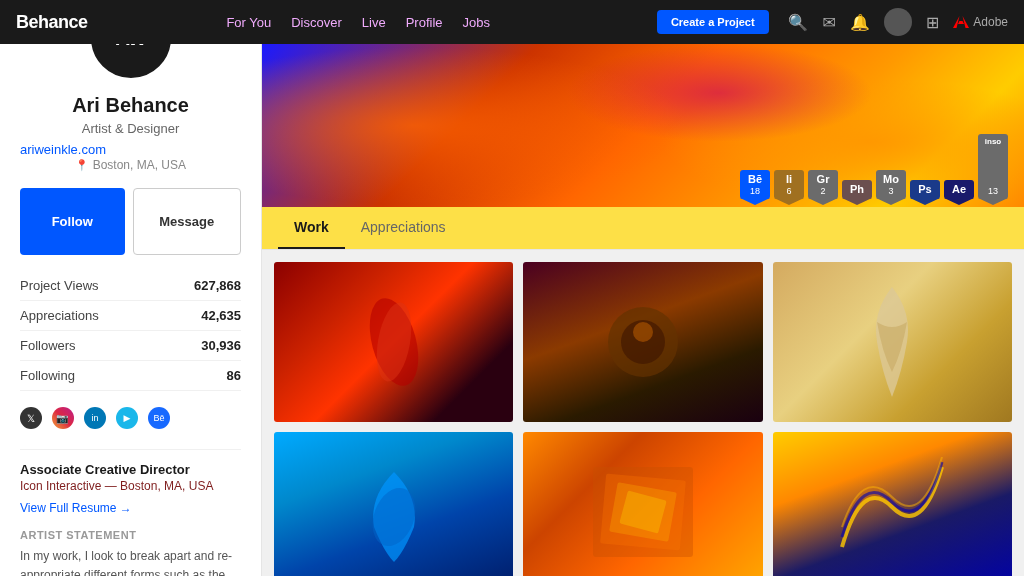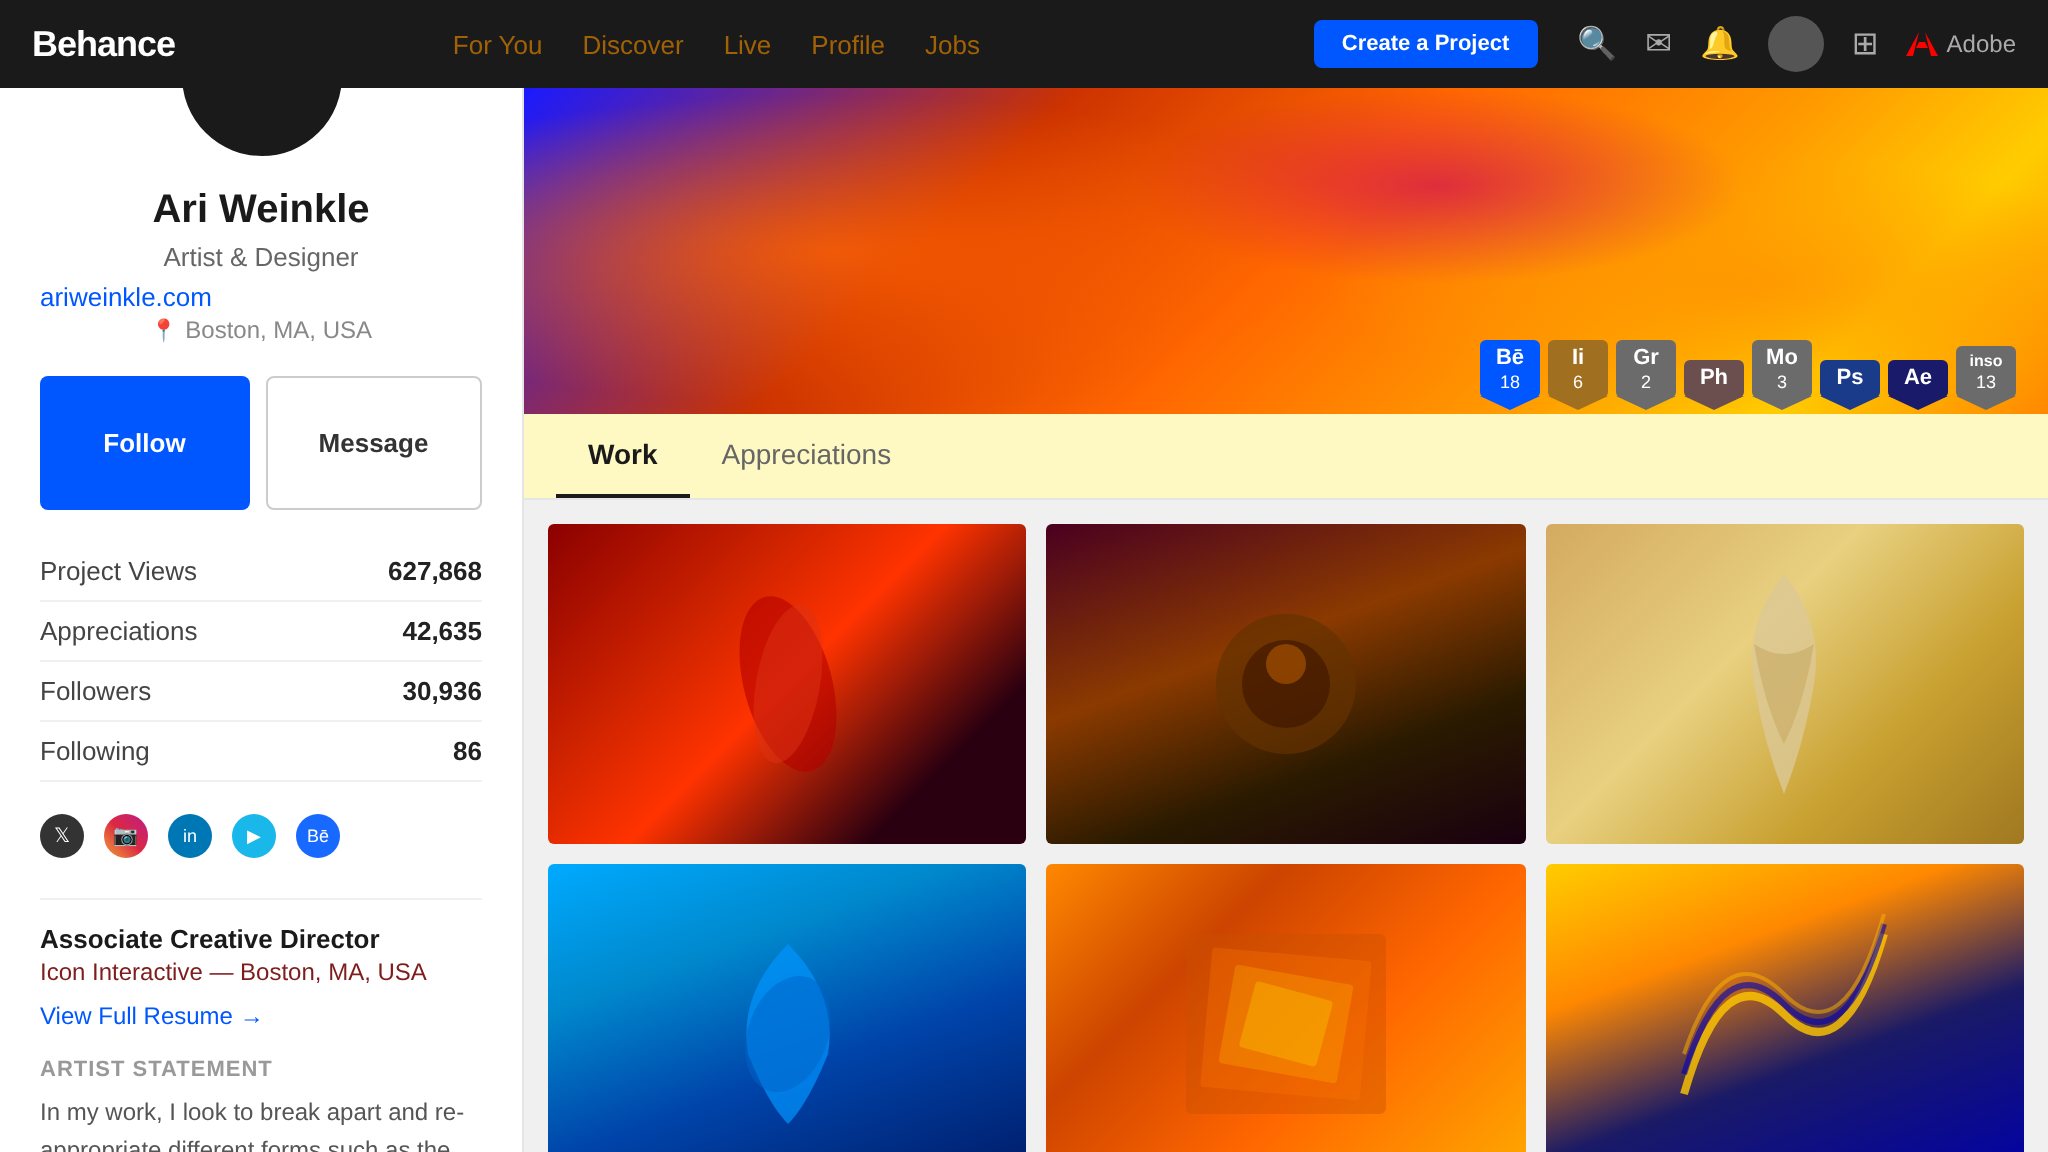--- a/index.html
+++ b/index.html
@@ -31,7 +31,7 @@
       margin-left: -60px;
     }
     .nav-link {
-      color: #a16207;
+      color: #f0abfc;
       font-size: 13px;
       text-decoration: none;
       cursor: pointer;

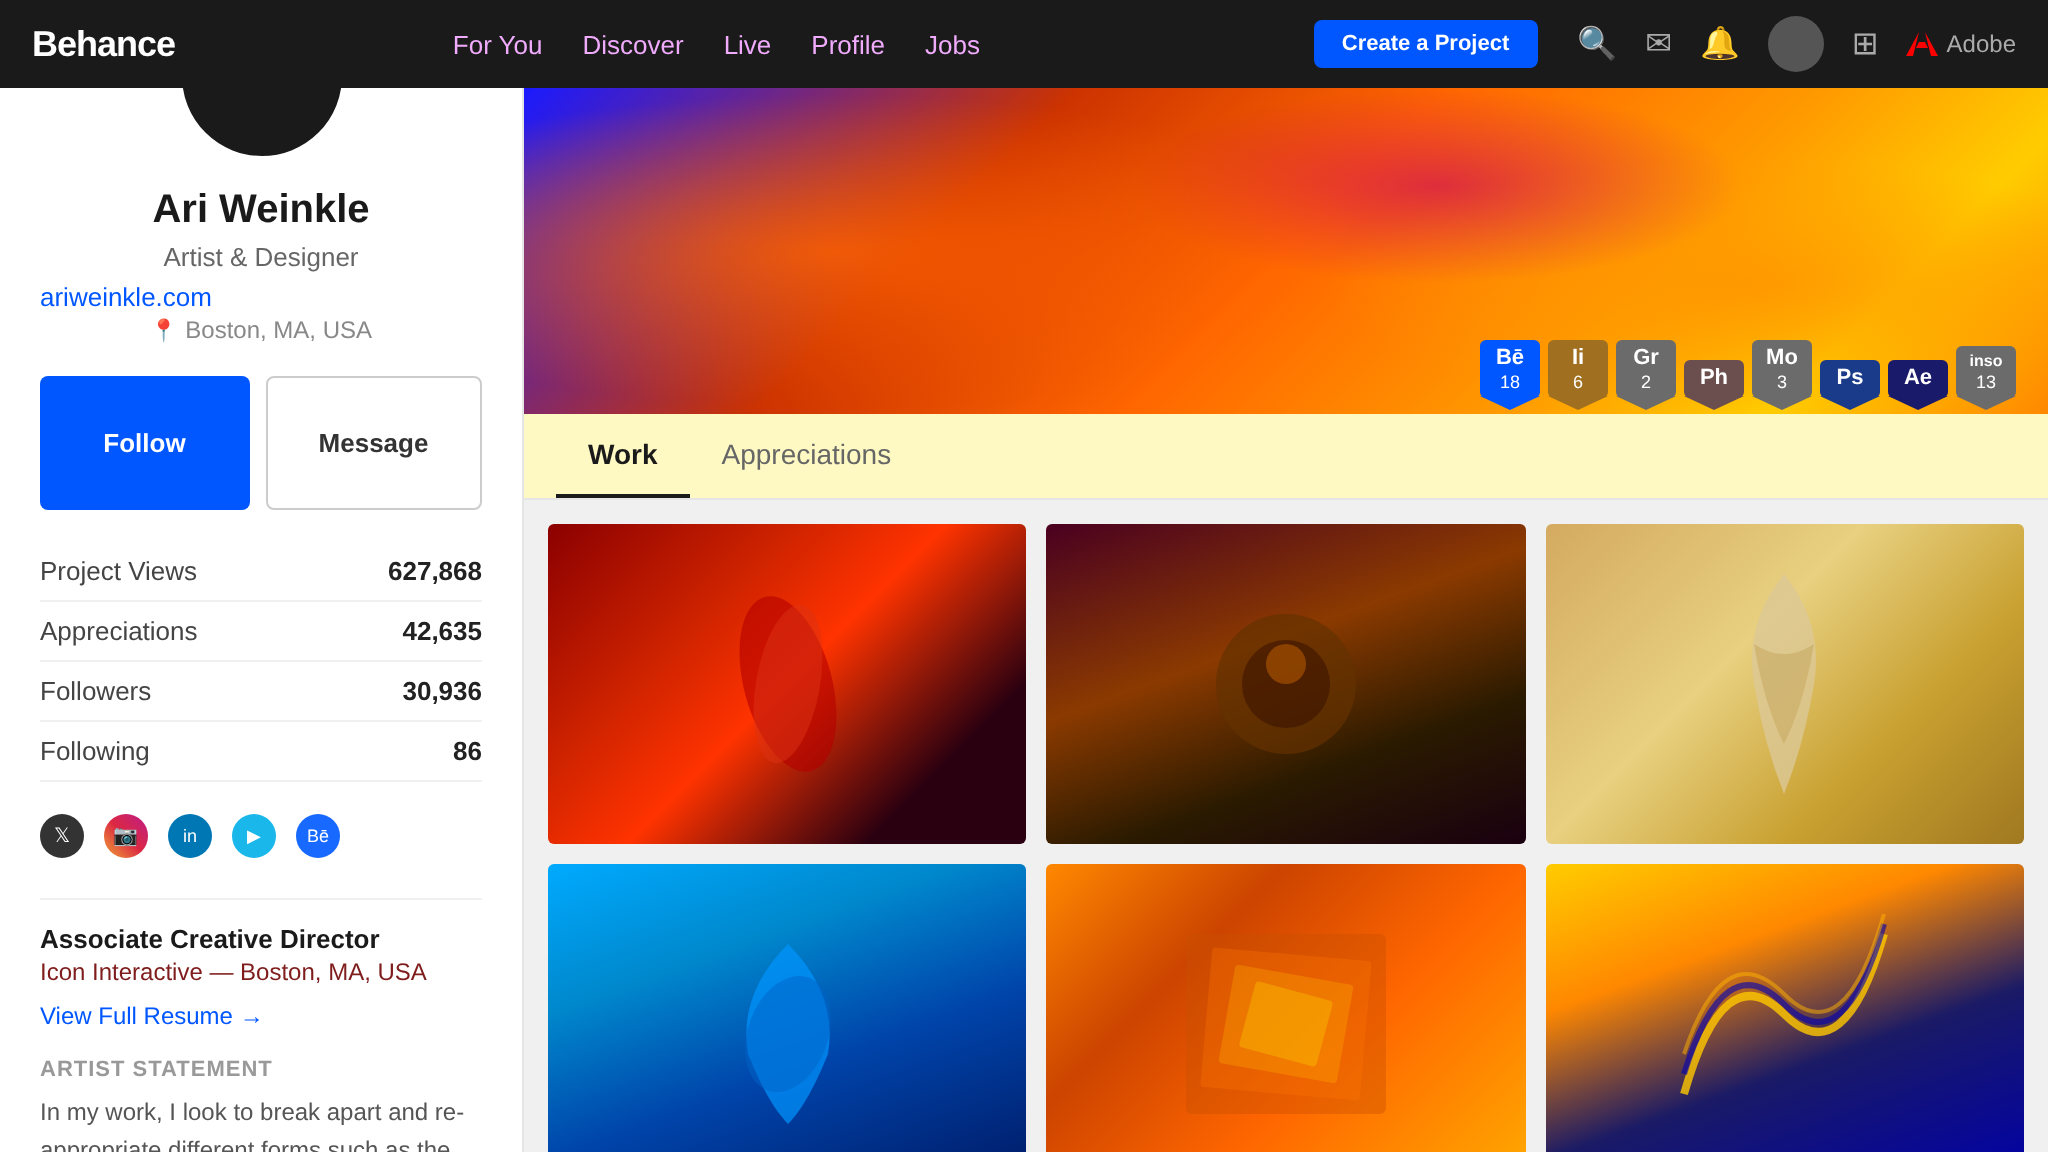--- a/index.html
+++ b/index.html
@@ -431,7 +431,7 @@
           <span>AW</span>
         </div>
       </div>
-      <div class="profile-name">Ari Weinkle</div>
+      <div class="profile-name">Ari Behance</div>
       <div class="profile-title">Artist &amp; Designer</div>
       <a class="profile-website">ariweinkle.com</a>
       <div class="profile-location">

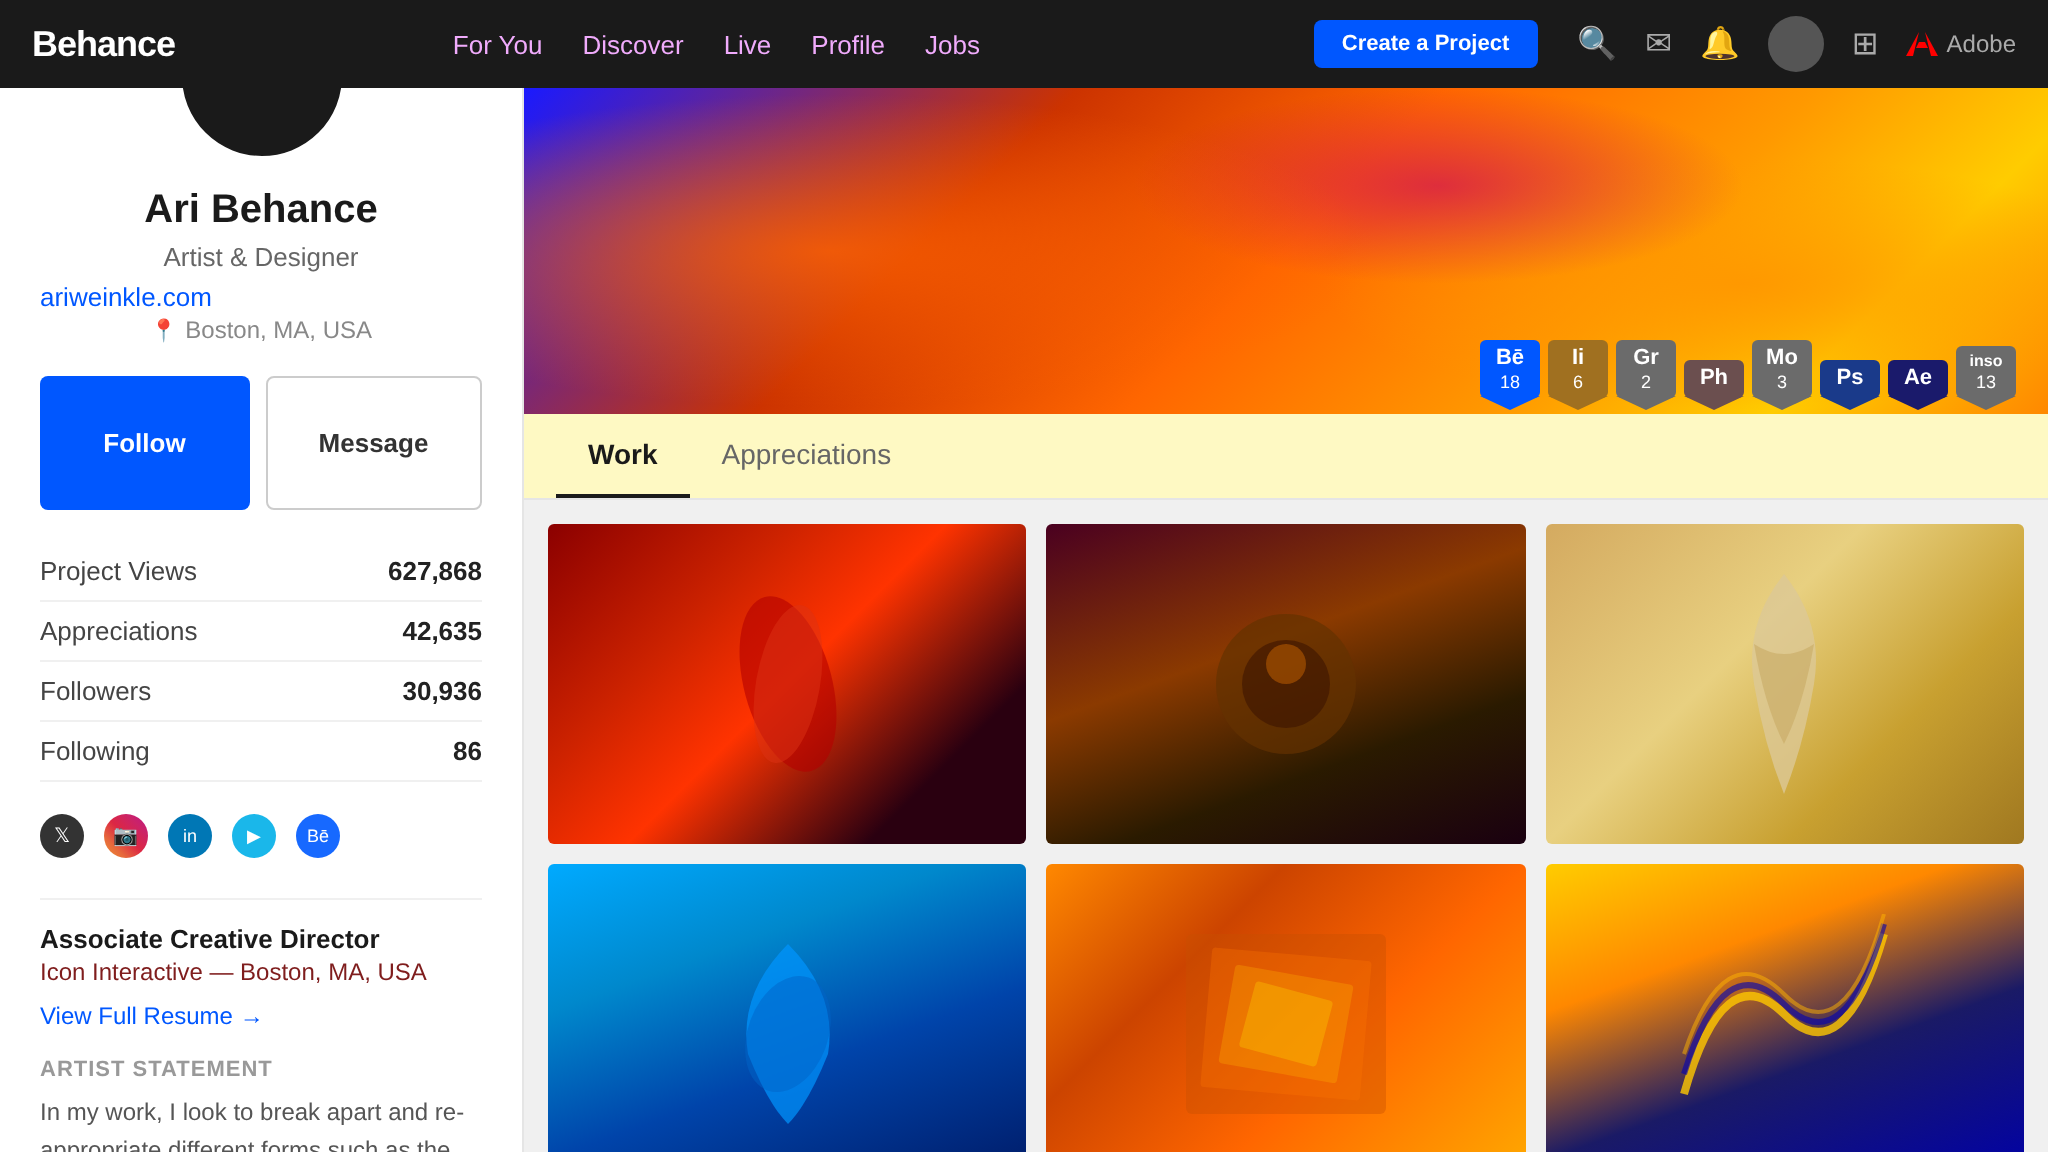--- a/index.html
+++ b/index.html
@@ -308,7 +308,7 @@
     .badge-mo { background: #6b6b6b; }
     .badge-ps { background: #1a3a8a; }
     .badge-ae { background: #1a1a6b; }
-    .badge-inso { background: #6b6b6b; }
+    .badge-inso { background: #6b6b6b; gap: 39px; }
     
     .badge::after {
       content: '';

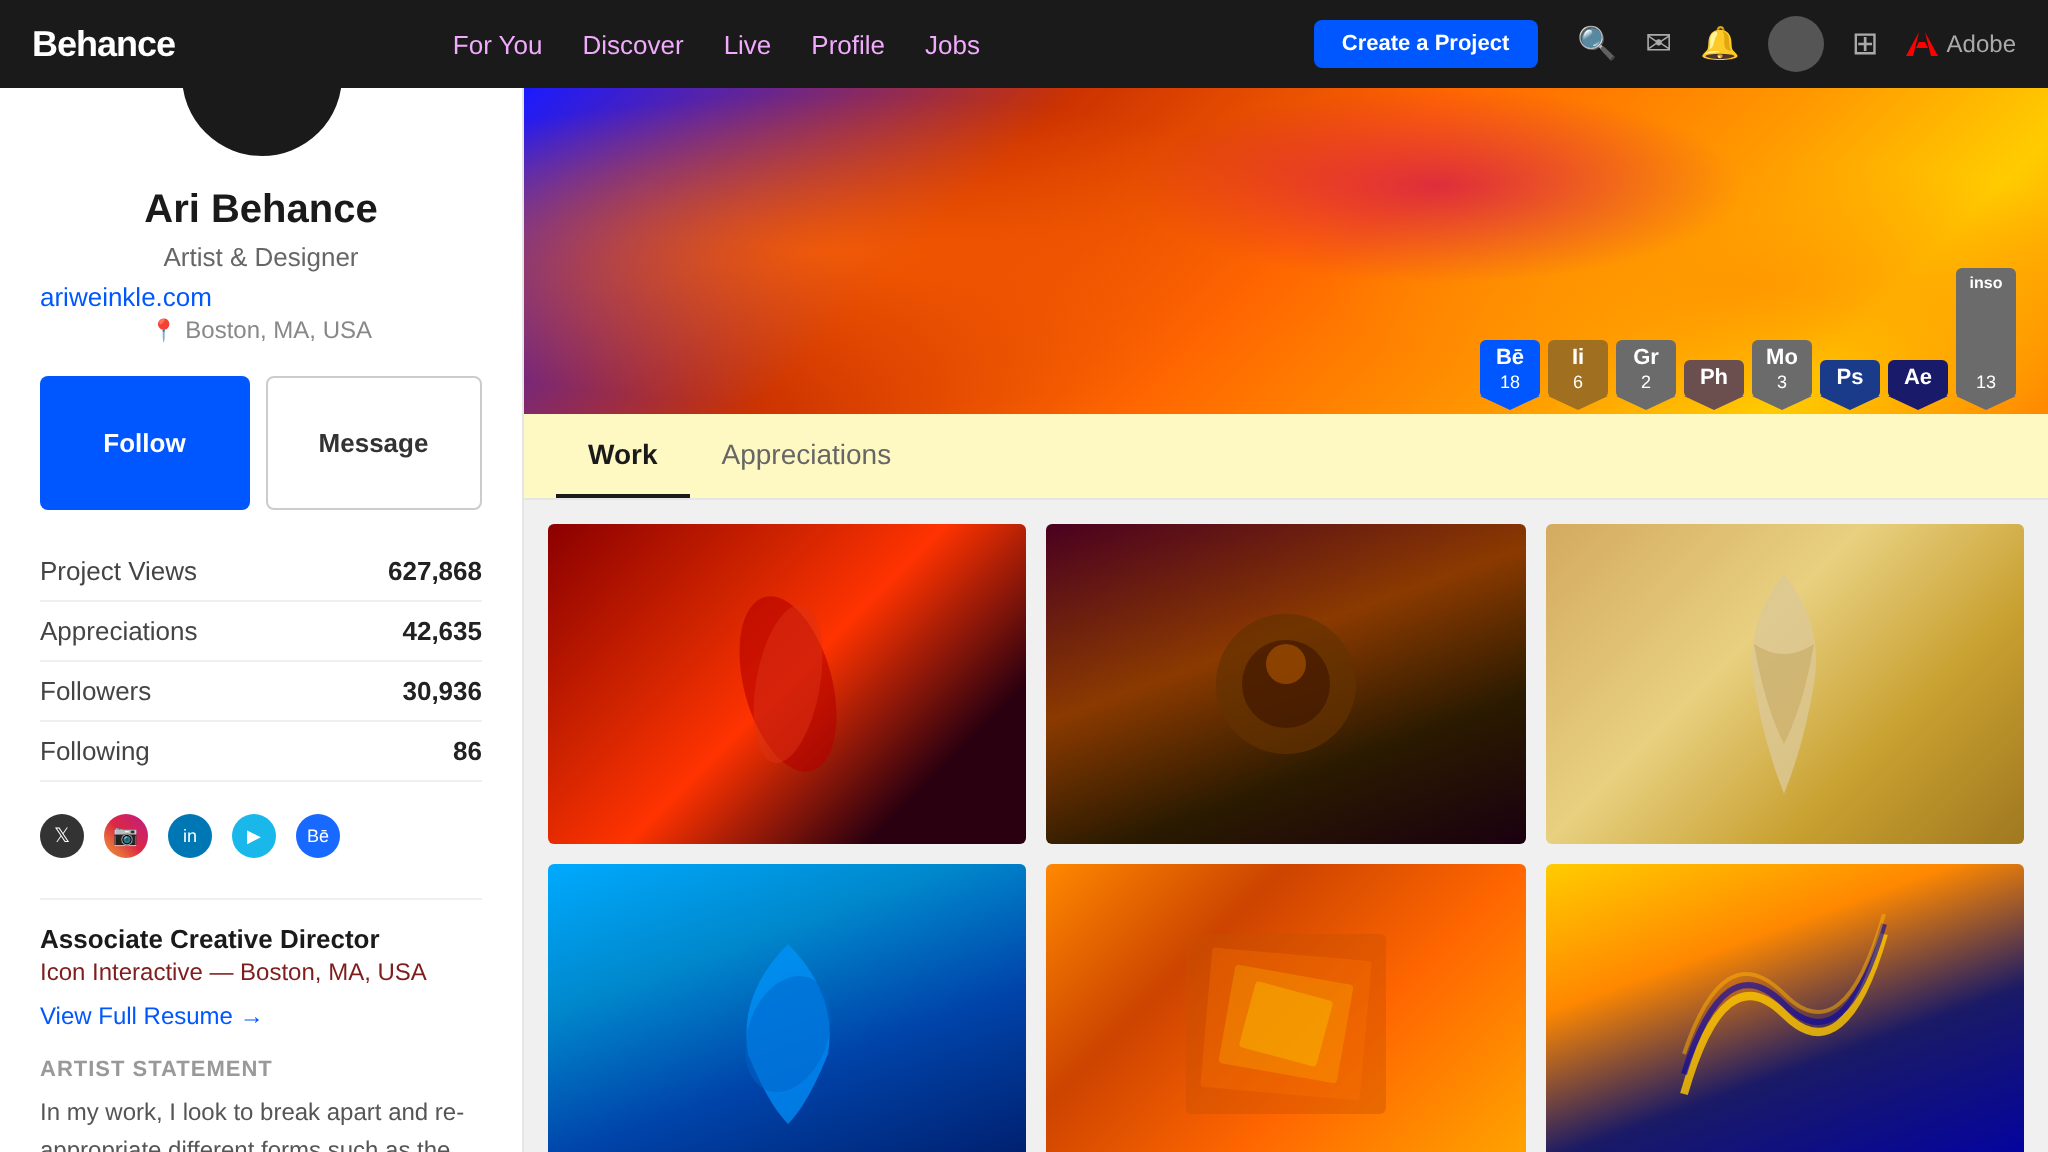--- a/index.html
+++ b/index.html
@@ -329,7 +329,7 @@
 
     
     .content-tabs {
-      background: #fef9c3;
+      background: #fde047;
       padding: 0 16px;
       display: flex;
       gap: 0;

